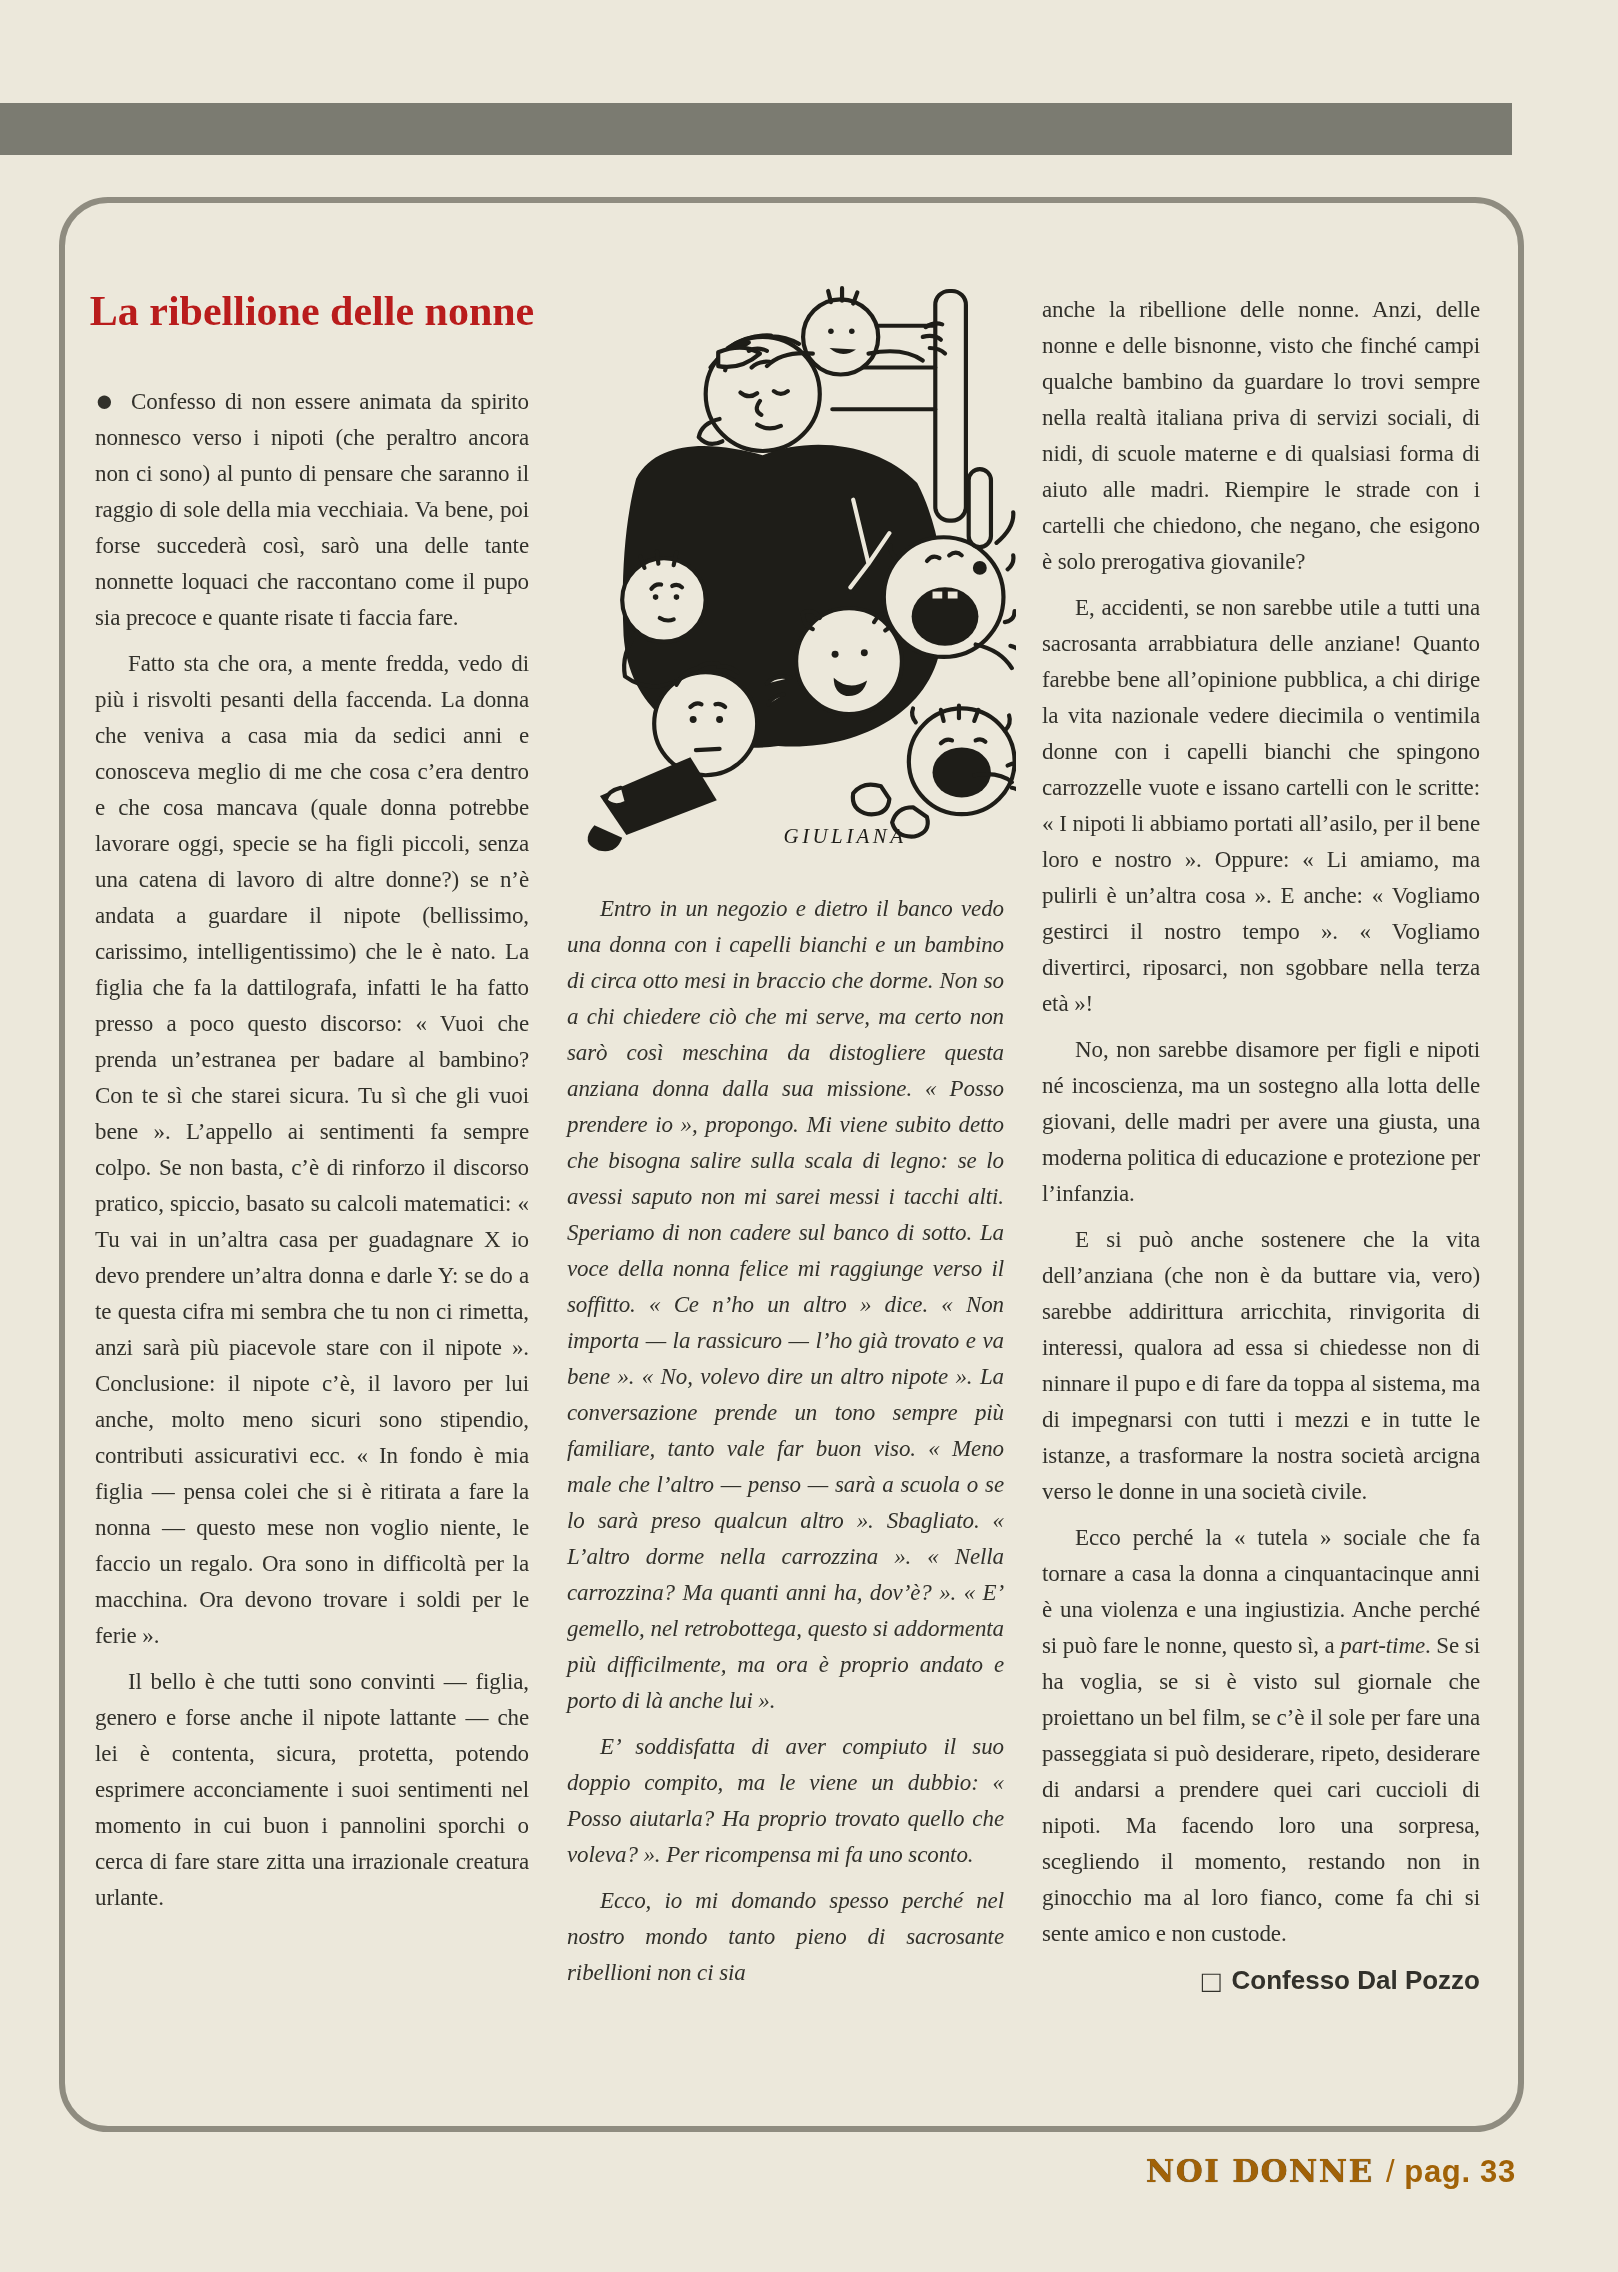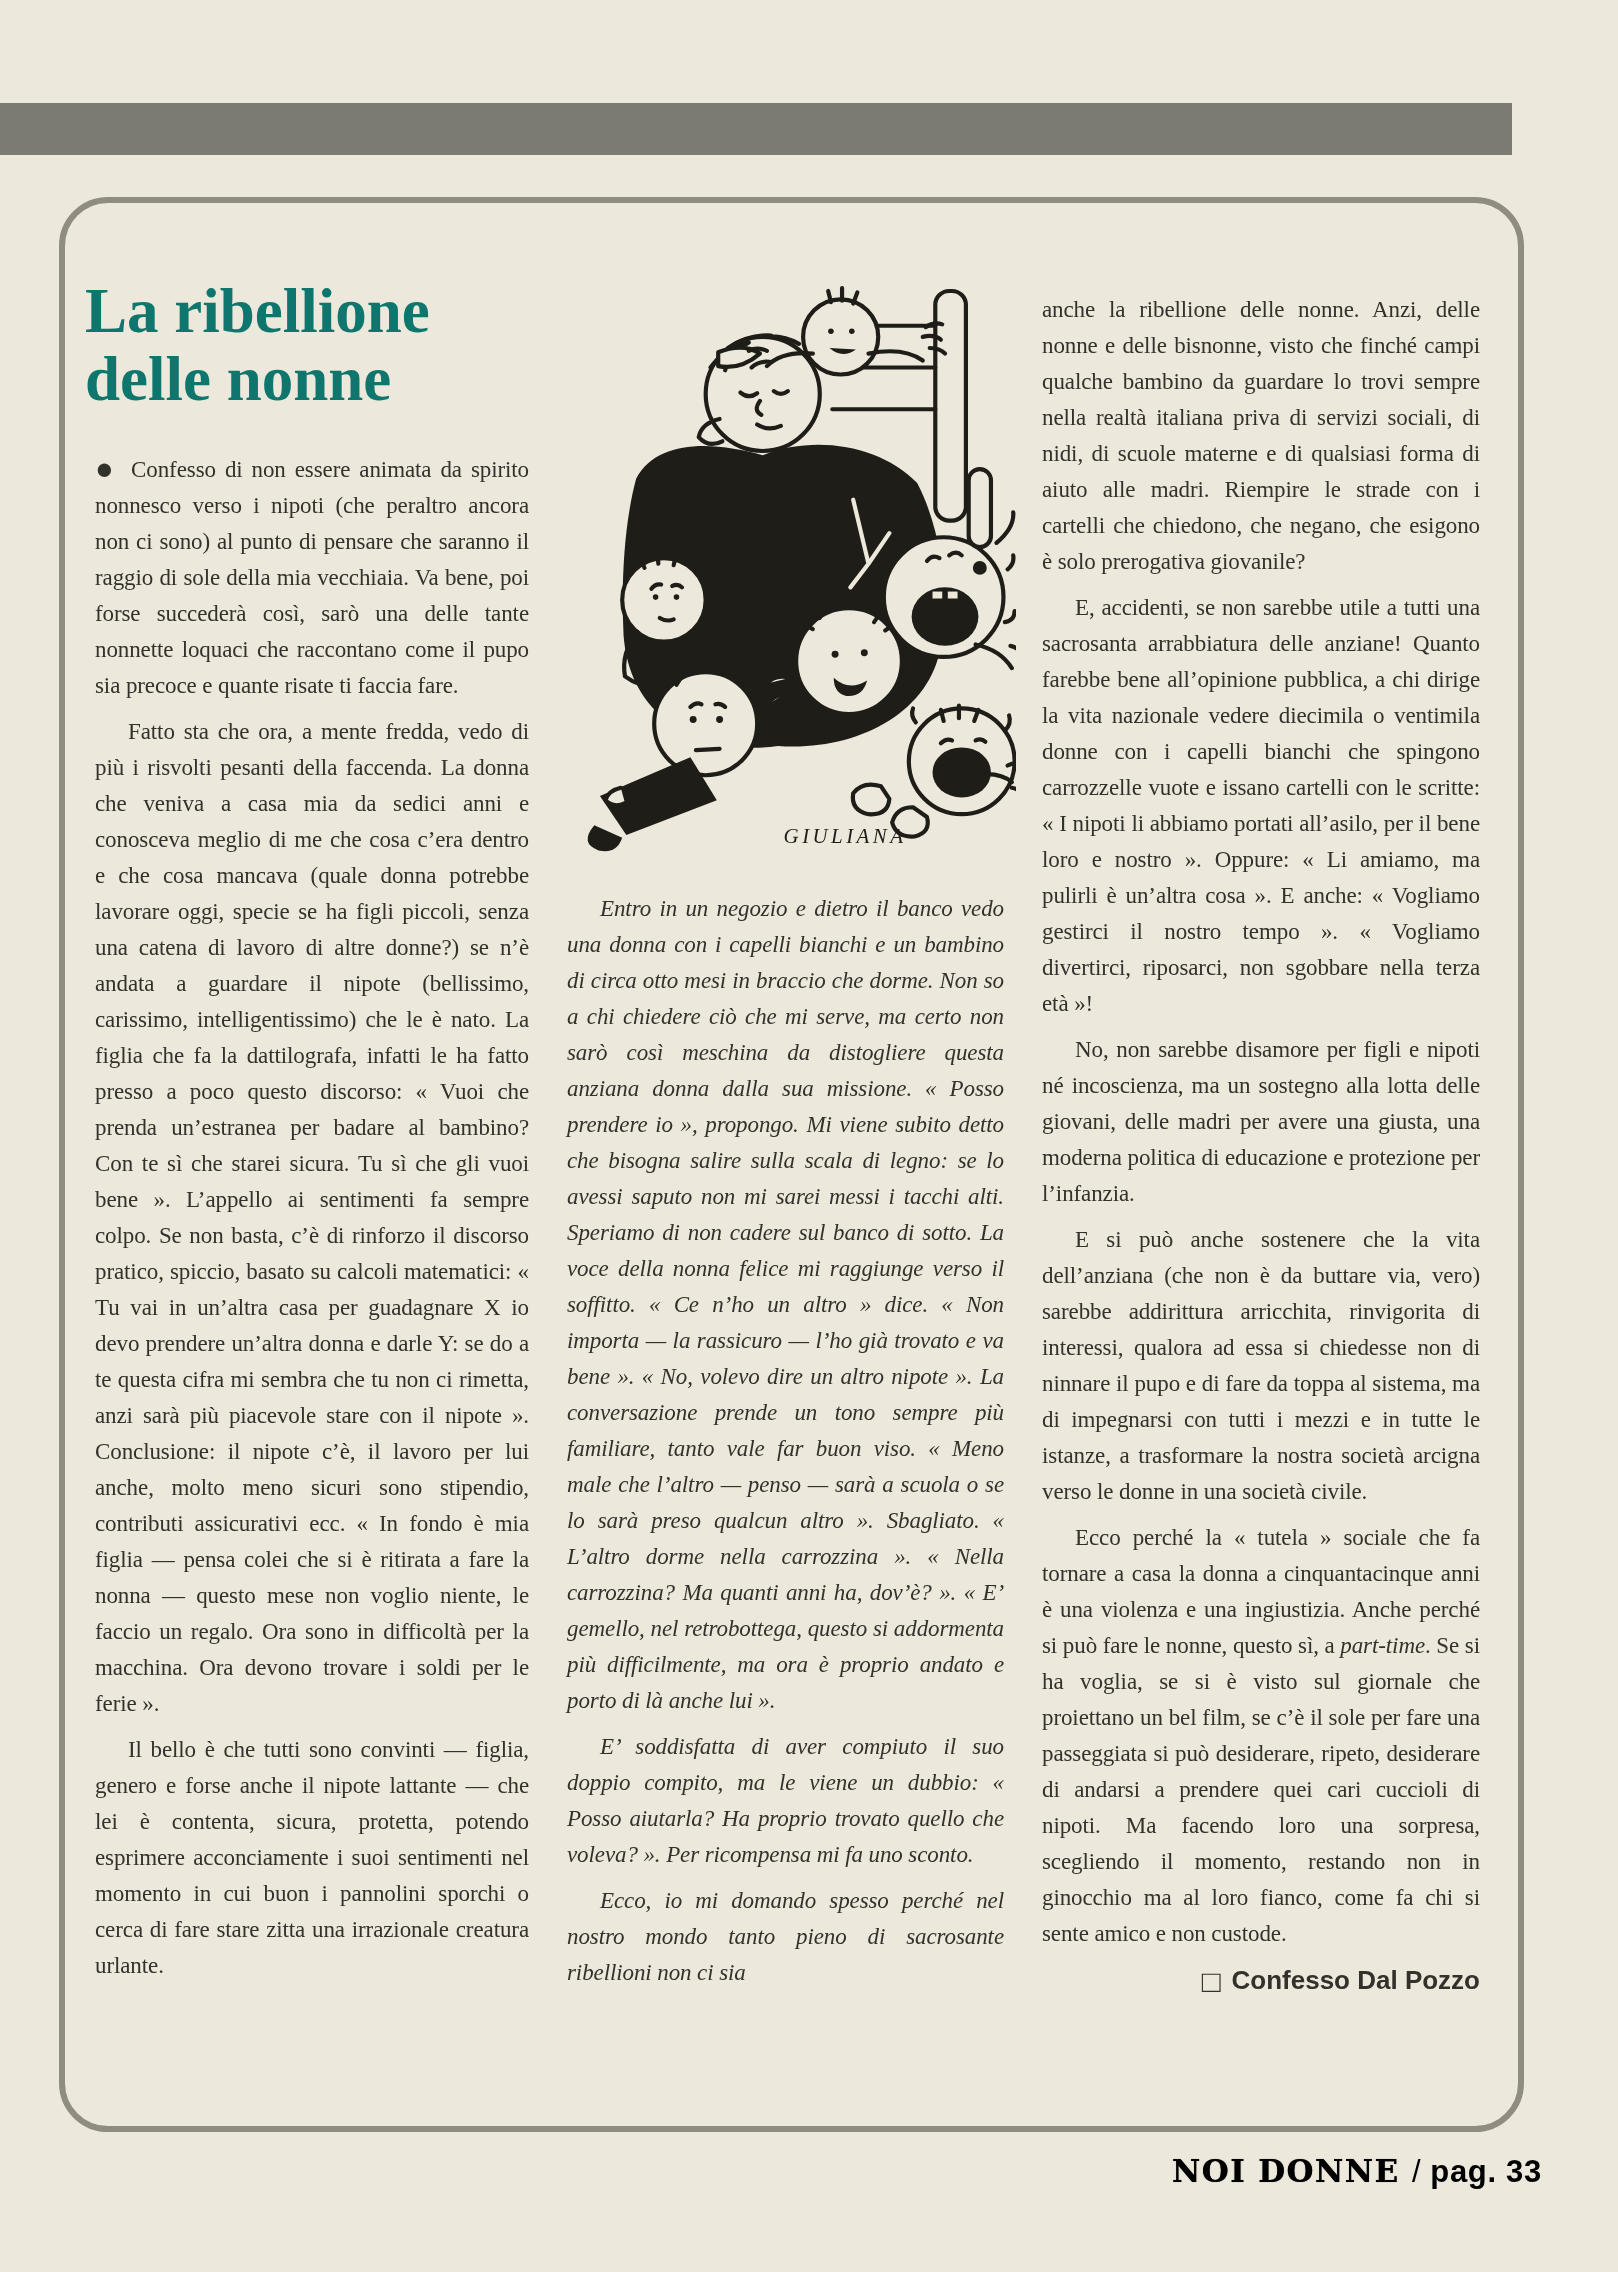--- a/index.html
+++ b/index.html
@@ -26,8 +26,8 @@
   .col2{left:557px;top:881px;width:457px;font-style:italic;}
   .col3{left:1032px;top:282px;width:458px;}
   h1.title{
-    font-size:63px;line-height:68px;font-weight:bold;letter-spacing:0;
-    margin:0 0 38px 0;text-align:left;color:#0f766e;
+    font-size:42px;line-height:68px;font-weight:bold;letter-spacing:0;
+    margin:0 0 38px 0;text-align:center;color:#b91c1c;
   }
   p.para{margin:10px;}
   p.indent{text-indent:33px;}

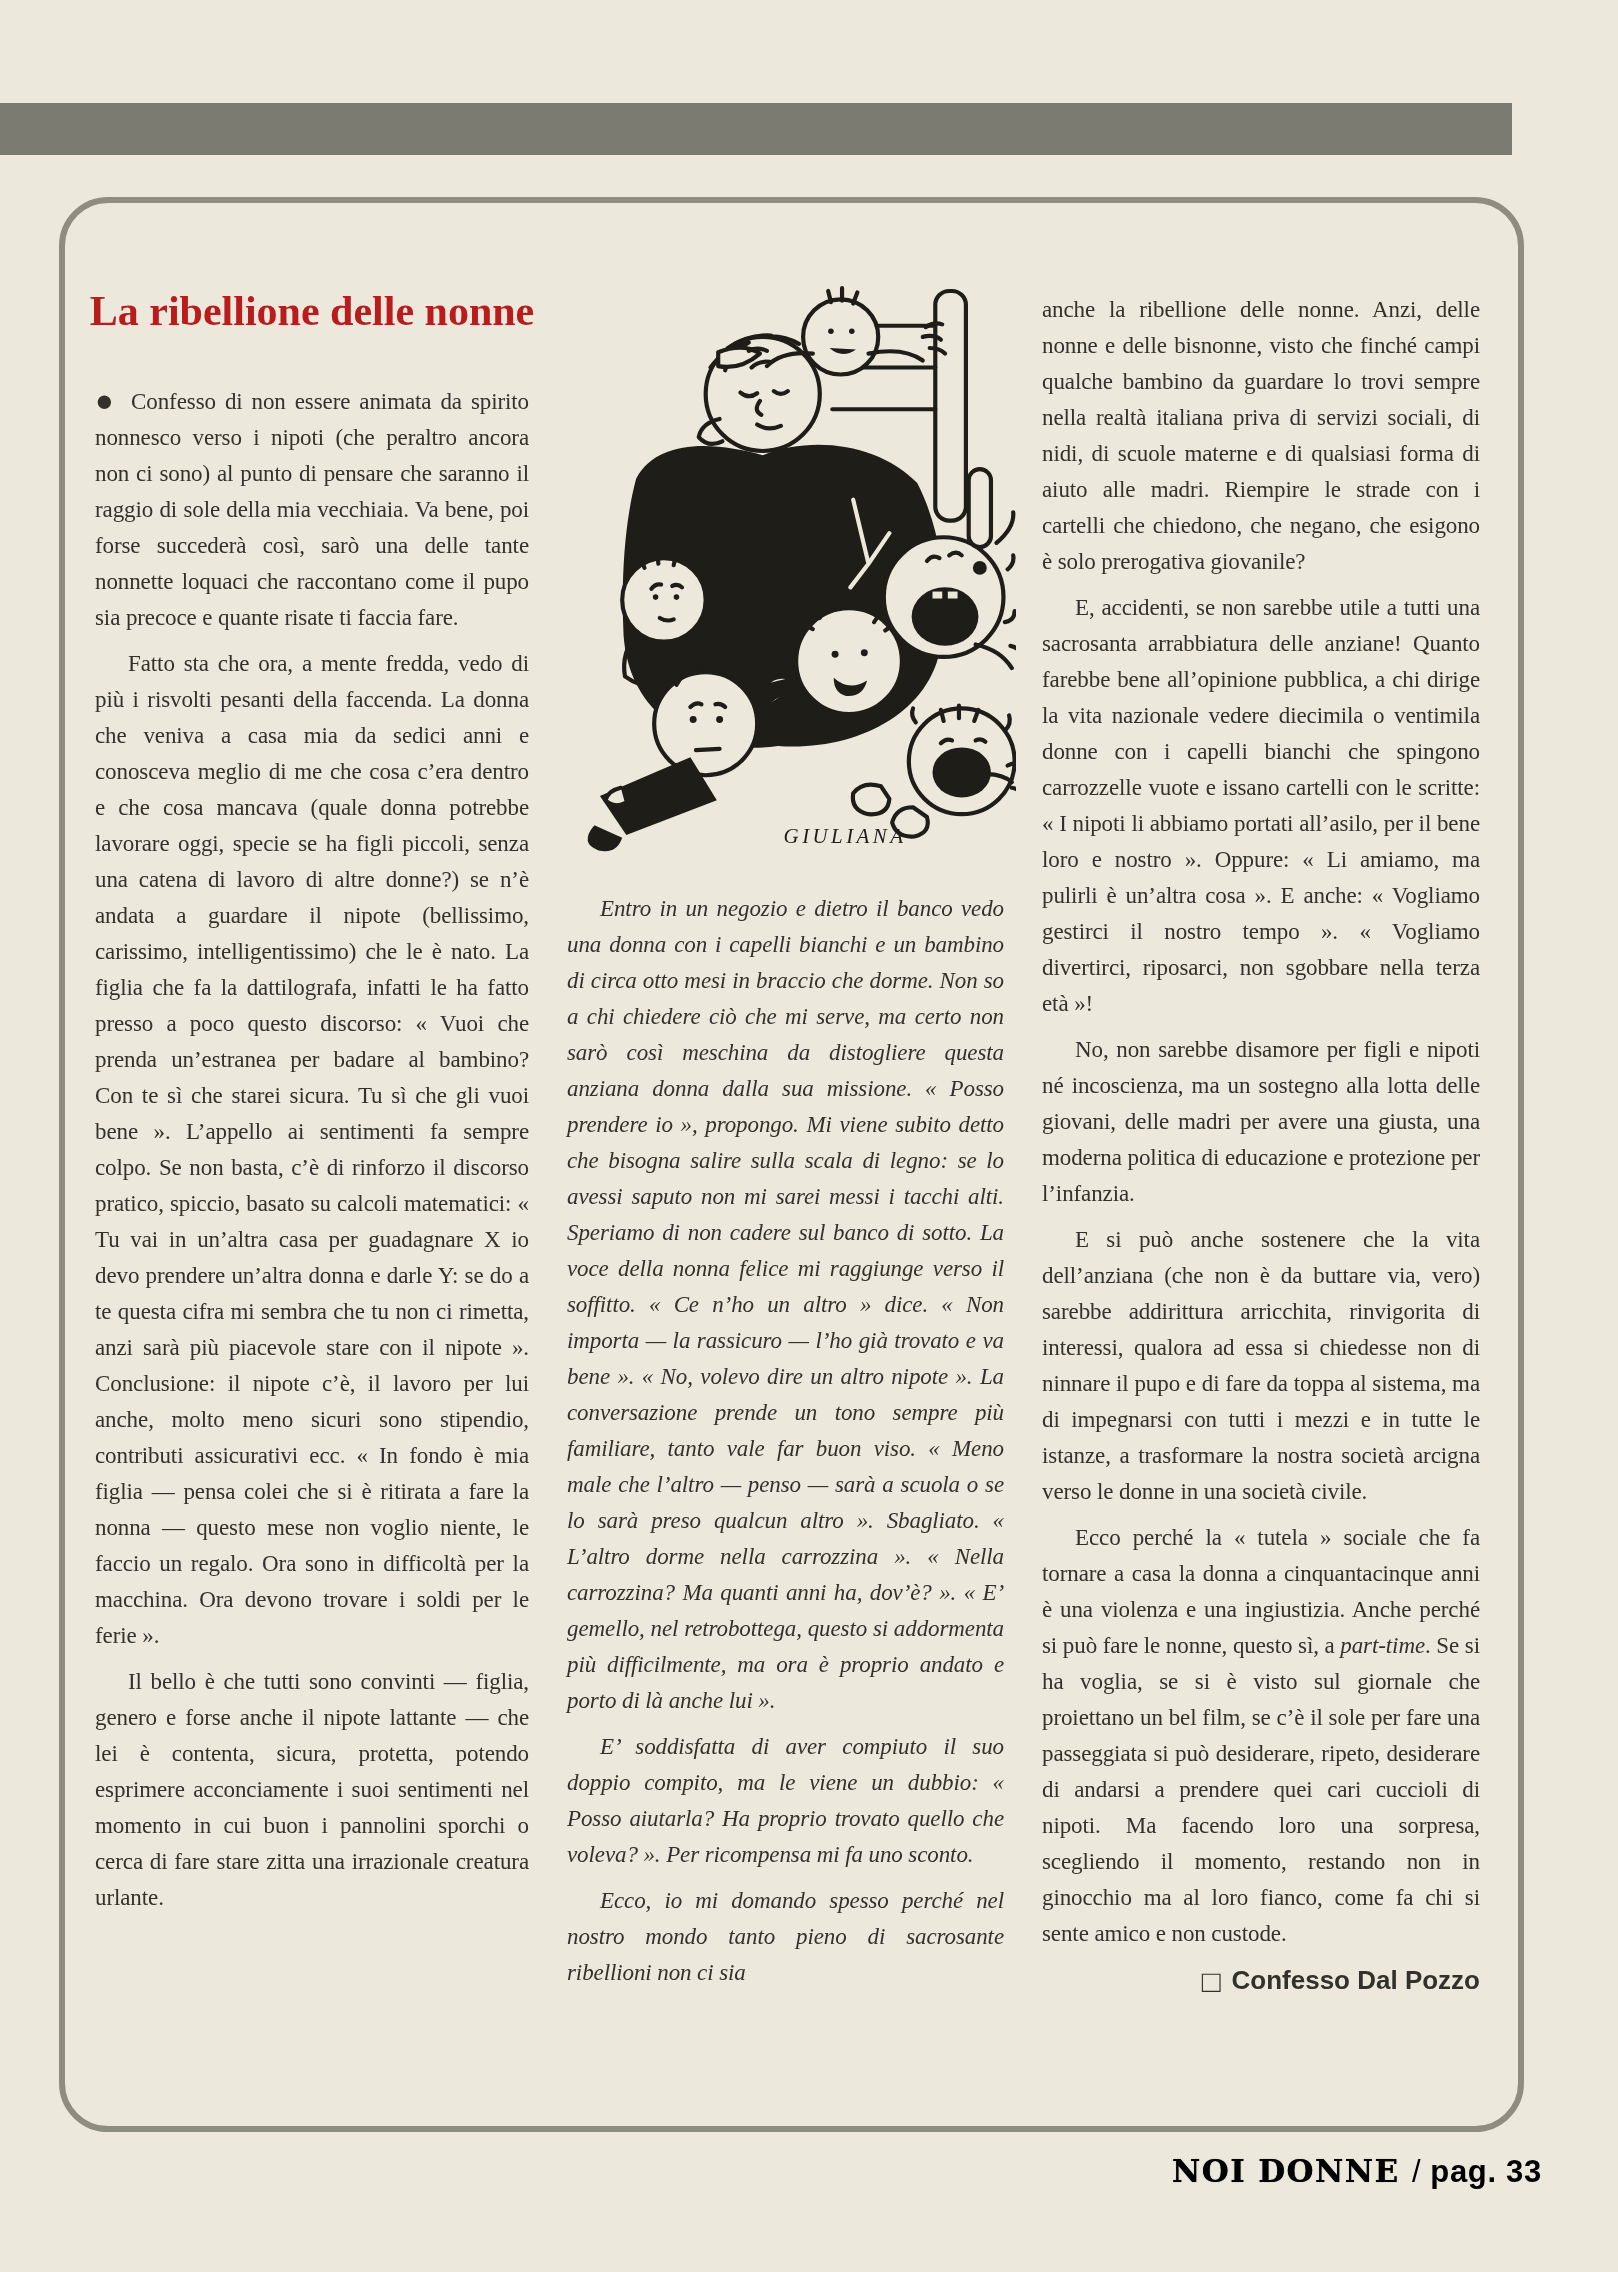--- a/index.html
+++ b/index.html
@@ -48,8 +48,8 @@
     vertical-align:-2.8px;margin-right:11px;line-height:0;
   }
   .footer{
-    position:absolute;top:2153px;right:76px;white-space:nowrap;
-    font-size:31px;color:#000000;
+    position:absolute;top:2153px;right:102px;white-space:nowrap;
+    font-size:31px;color:#a16207;
   }
   .footer .magazine{
     font-family:"DejaVu Serif", serif;font-weight:bold;letter-spacing:1.4px;

